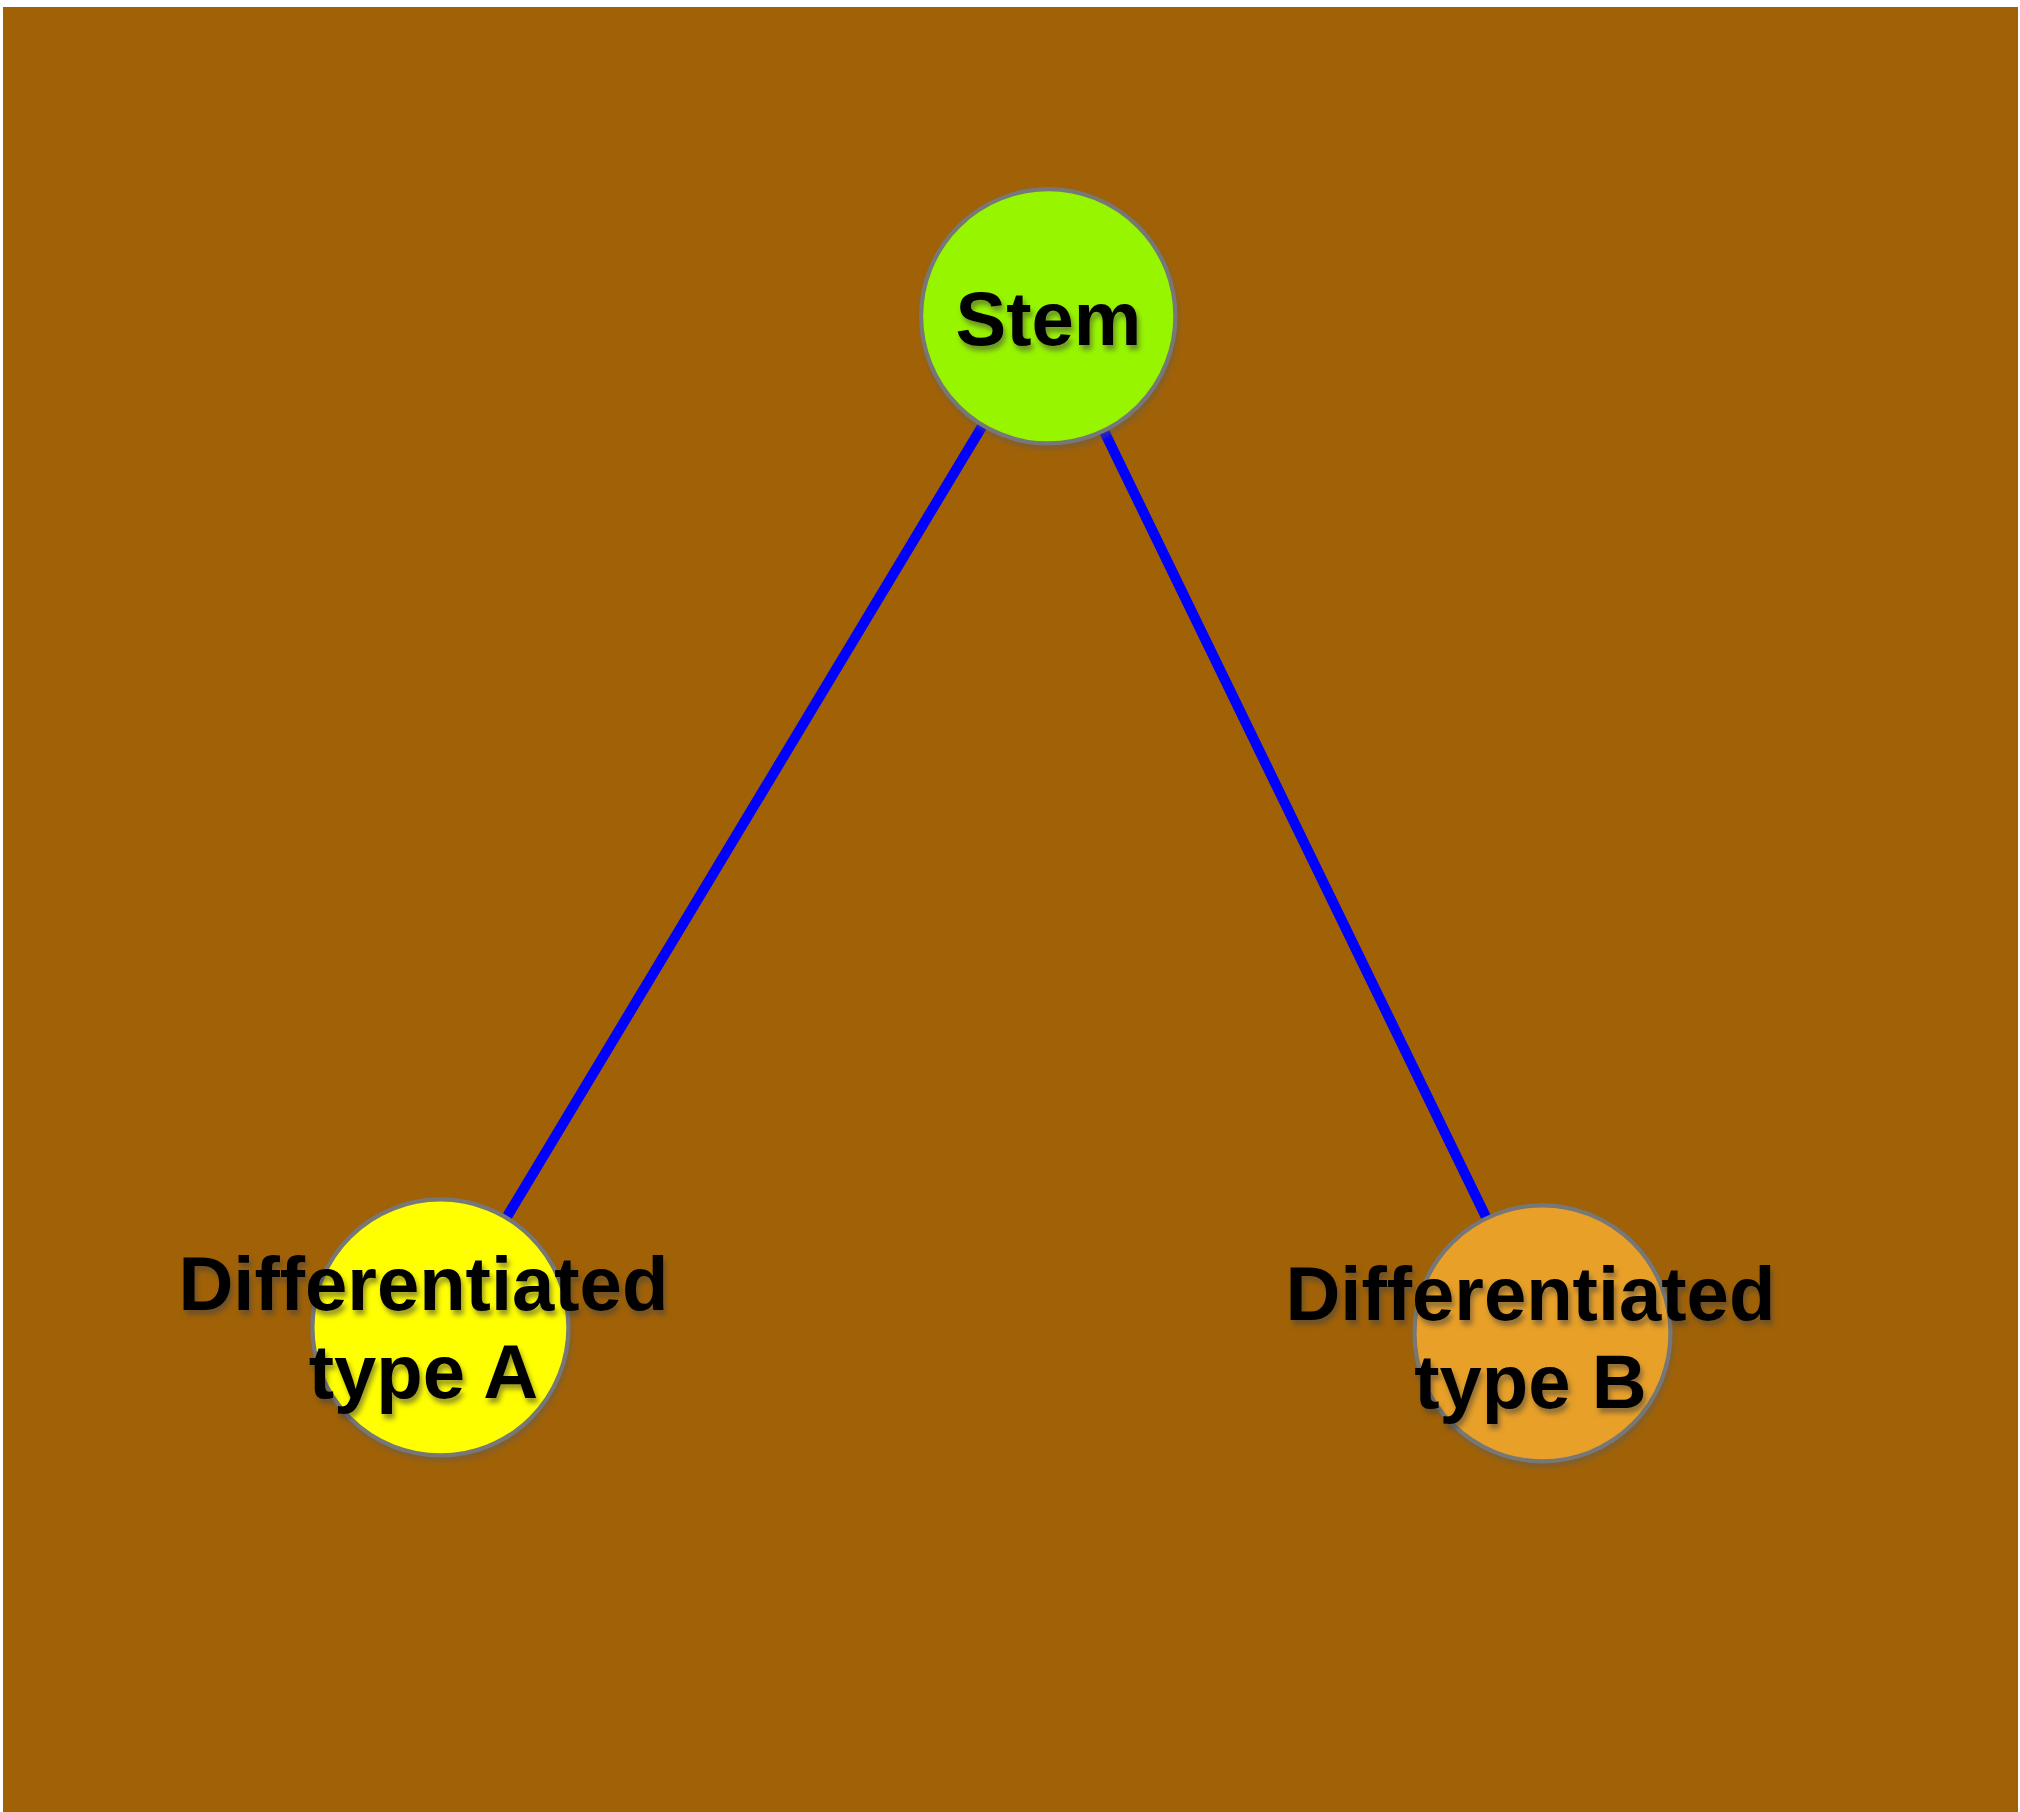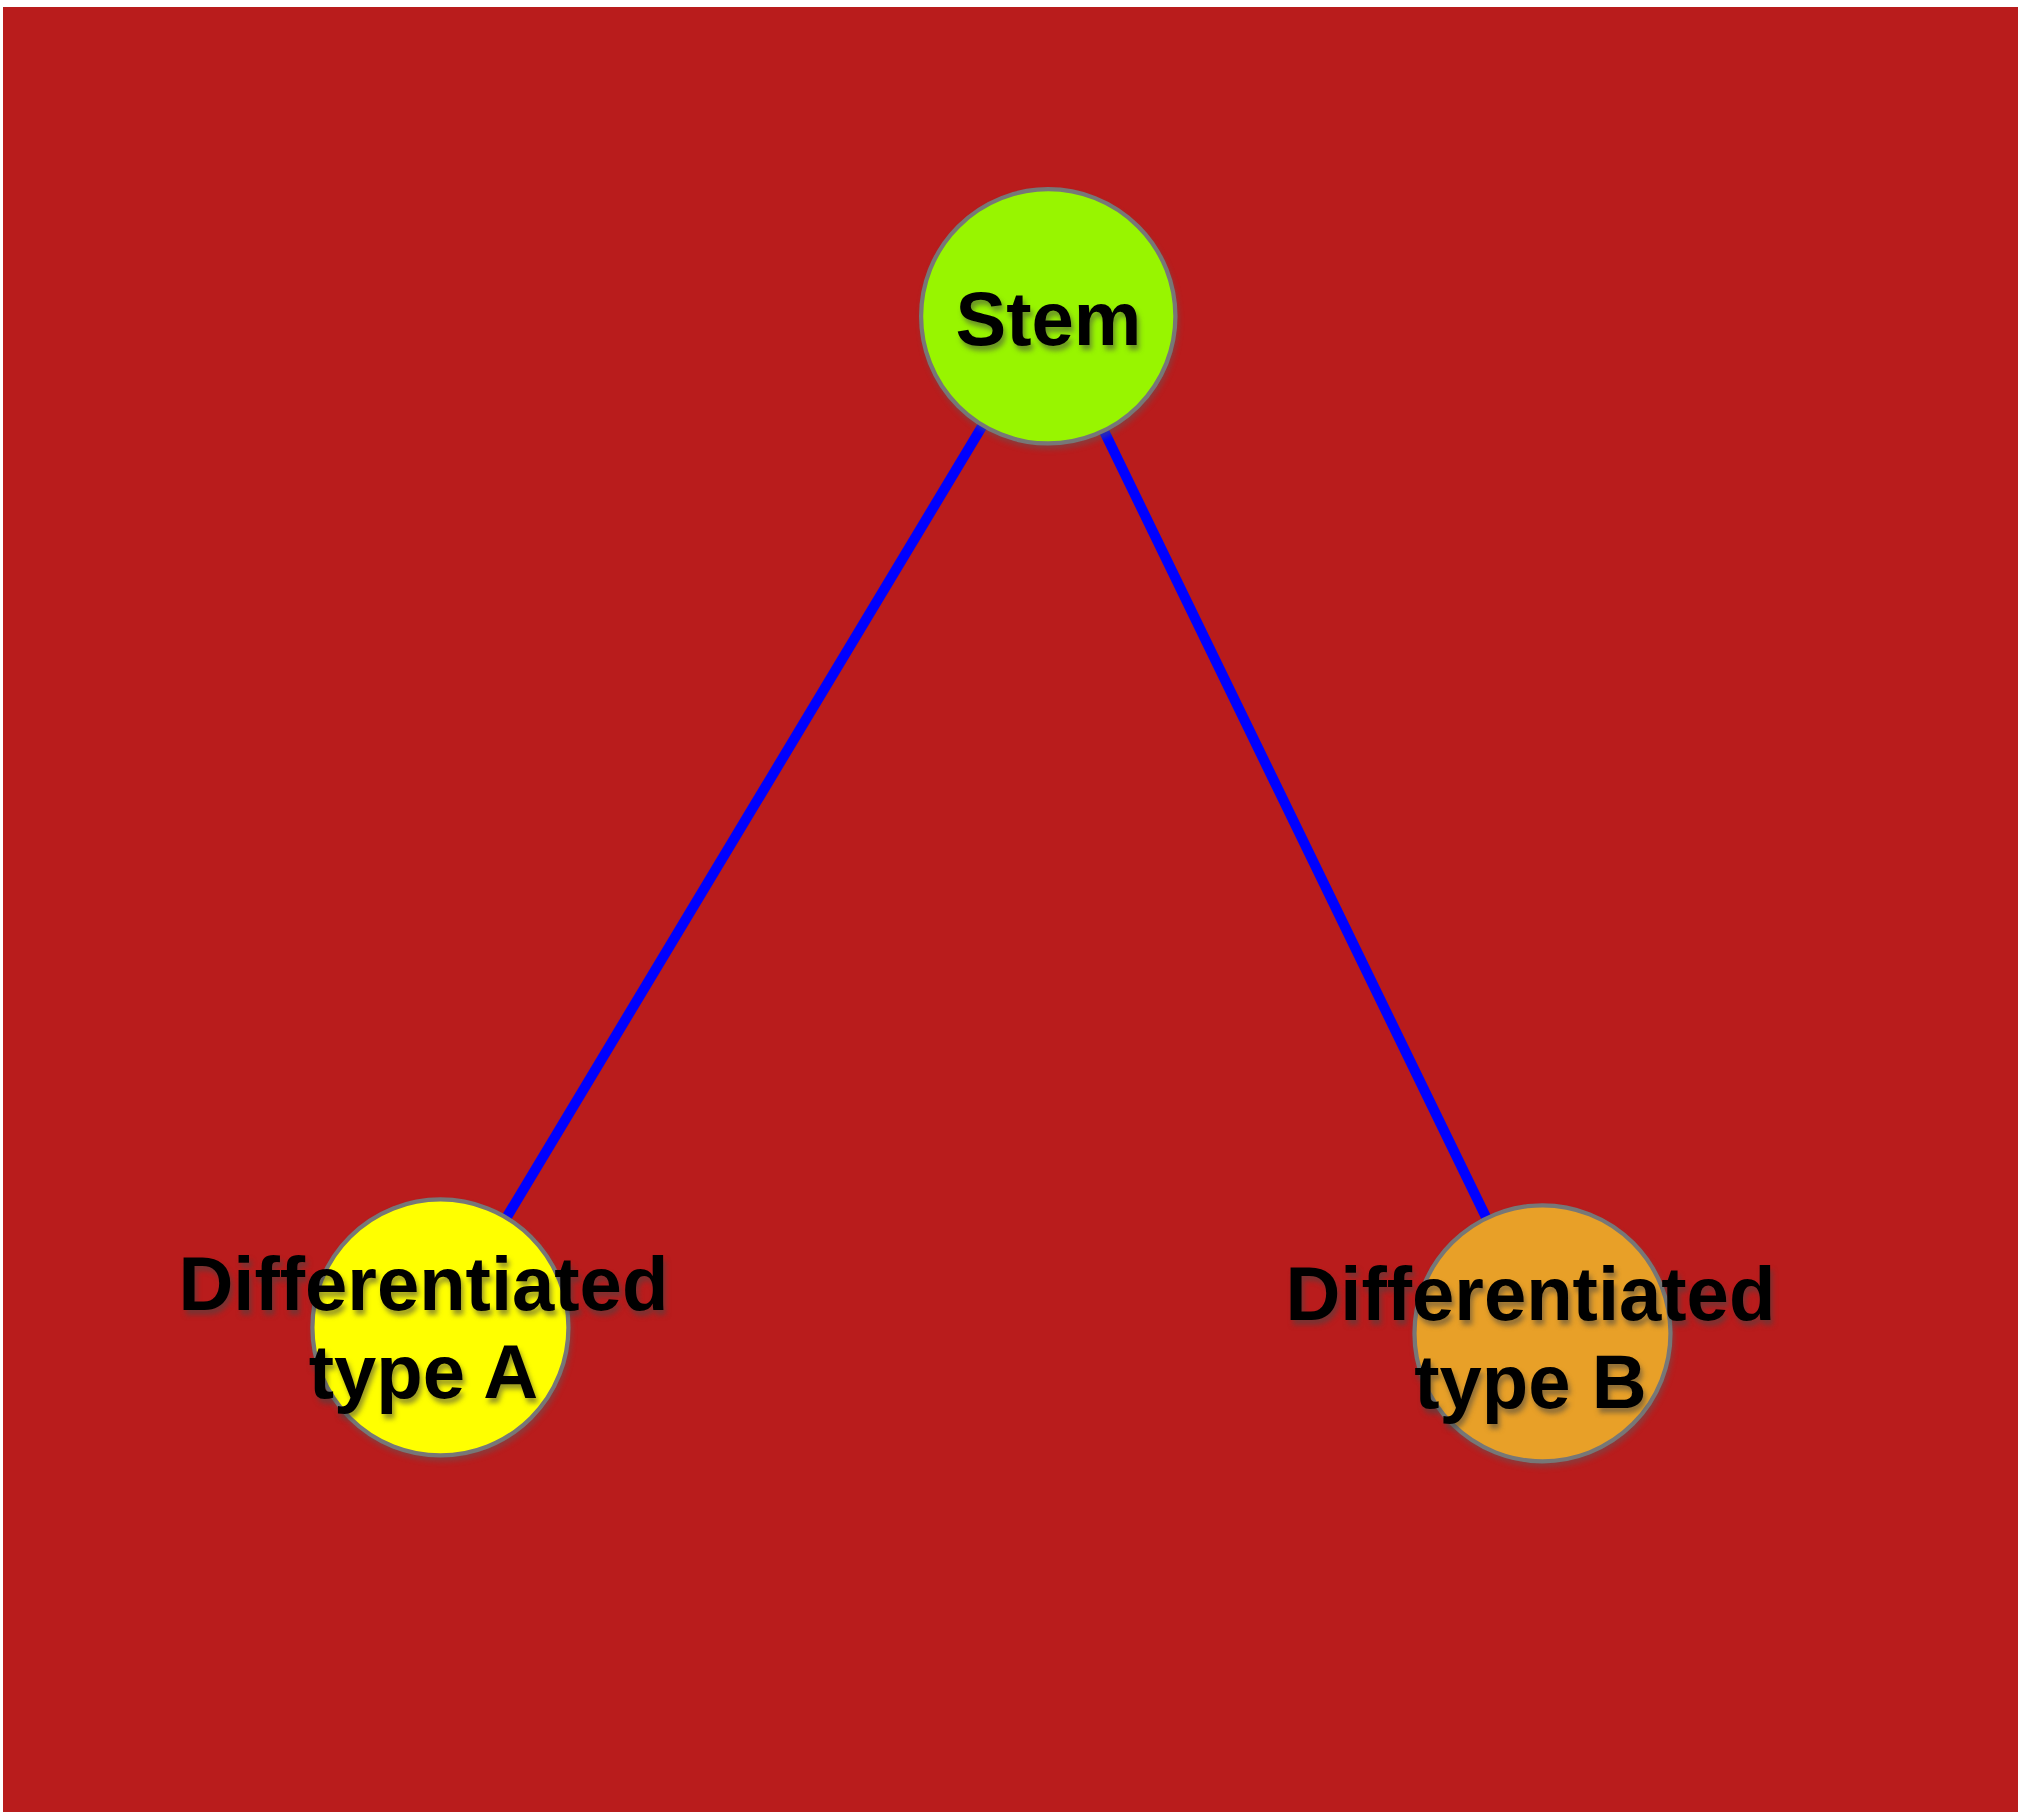--- a/index.html
+++ b/index.html
@@ -57,7 +57,7 @@
 <body style="background: rgb(255, 255, 255);">
 
 <div class="stage">
-  <div class="canvas" id="canvas" style="background: #b91c1c;">
+  <div class="canvas" id="canvas" style="background: #a16207;">
     <svg class="graph" id="graph-svg" viewBox="0 0 2376 2130" preserveAspectRatio="none">
       <g id="edges-layer">
           <line x1="1233" y1="365" x2="516" y2="1558" stroke="#0000FF" stroke-width="12"></line>

